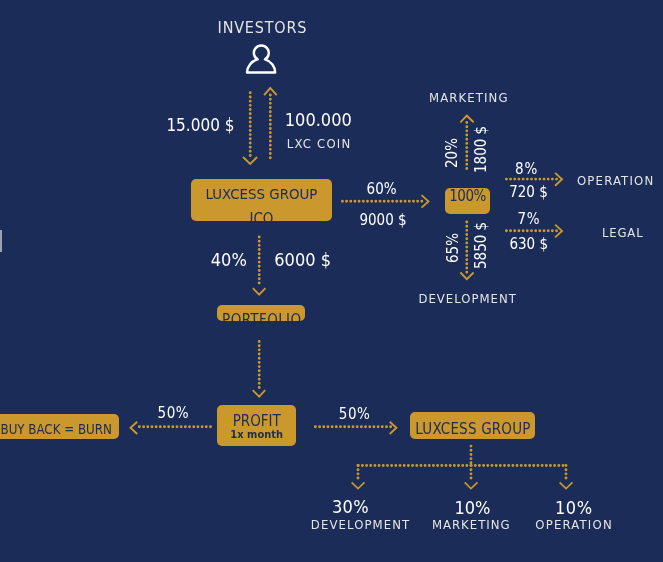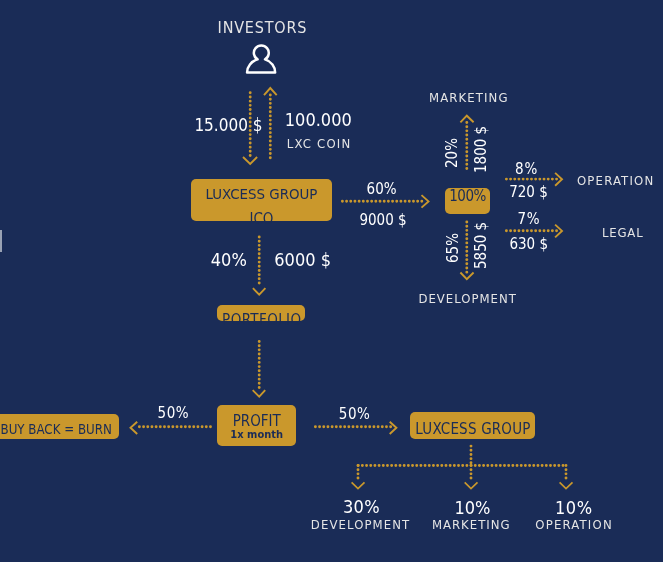--- a/index.html
+++ b/index.html
@@ -74,7 +74,7 @@
     <path d="M13.6 17.4 A7.45 7.45 0 1 1 21.0 17.4 C27.3 19.3 31.15 24.6 31.15 30.45 L3.05 30.45 C3.05 24.6 7.3 19.3 13.6 17.4 Z" fill="none" stroke="#ffffff" stroke-width="2.5" stroke-linejoin="round" stroke-linecap="round"></path>
   </svg>
 
-  <div class="white" style="left:166.4px;top:117px;font-size:17px;margin-left:28px;">15.000 $</div>
+  <div class="white" style="left:166.4px;top:117px;font-size:17px;">15.000 $</div>
   <div class="white" style="left:284.8px;top:110.8px;font-size:18px;">100.000</div>
   <div class="gold" style="left:286.8px;top:137.0px;font-size:13px;letter-spacing:1.2px;">LXC COIN</div>
 

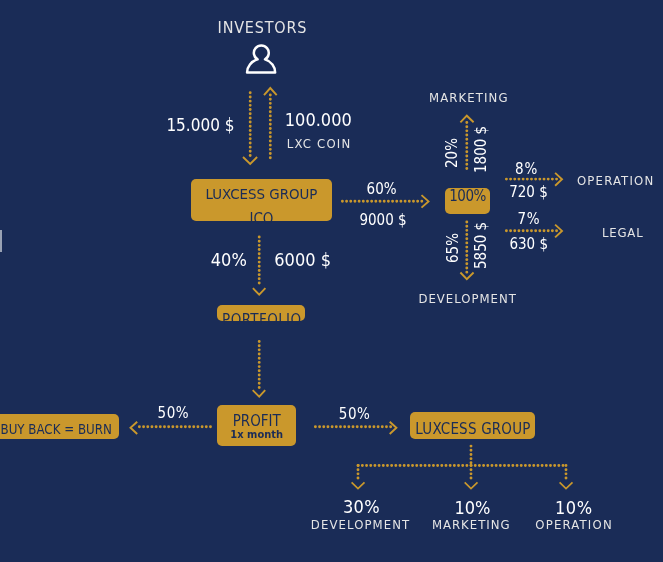--- a/index.html
+++ b/index.html
@@ -130,7 +130,7 @@
     <div style="font-size:15px;top:9.7px;letter-spacing:0.2px;text-indent:1.2px;">LUXCESS GROUP</div>
   </div>
 
-  <div class="white" style="left:343px;top:497.7px;font-size:18px;letter-spacing:0.3px;">30%</div>
+  <div class="white" style="left:332px;top:497.7px;font-size:18px;letter-spacing:0.3px;">30%</div>
   <div class="gold" style="left:310.8px;top:517.6px;font-size:13px;letter-spacing:1.1px;">DEVELOPMENT</div>
   <div class="white" style="left:454.4px;top:498.6px;font-size:18px;">10%</div>
   <div class="gold" style="left:431.9px;top:518.0px;font-size:13px;letter-spacing:1.0px;">MARKETING</div>

